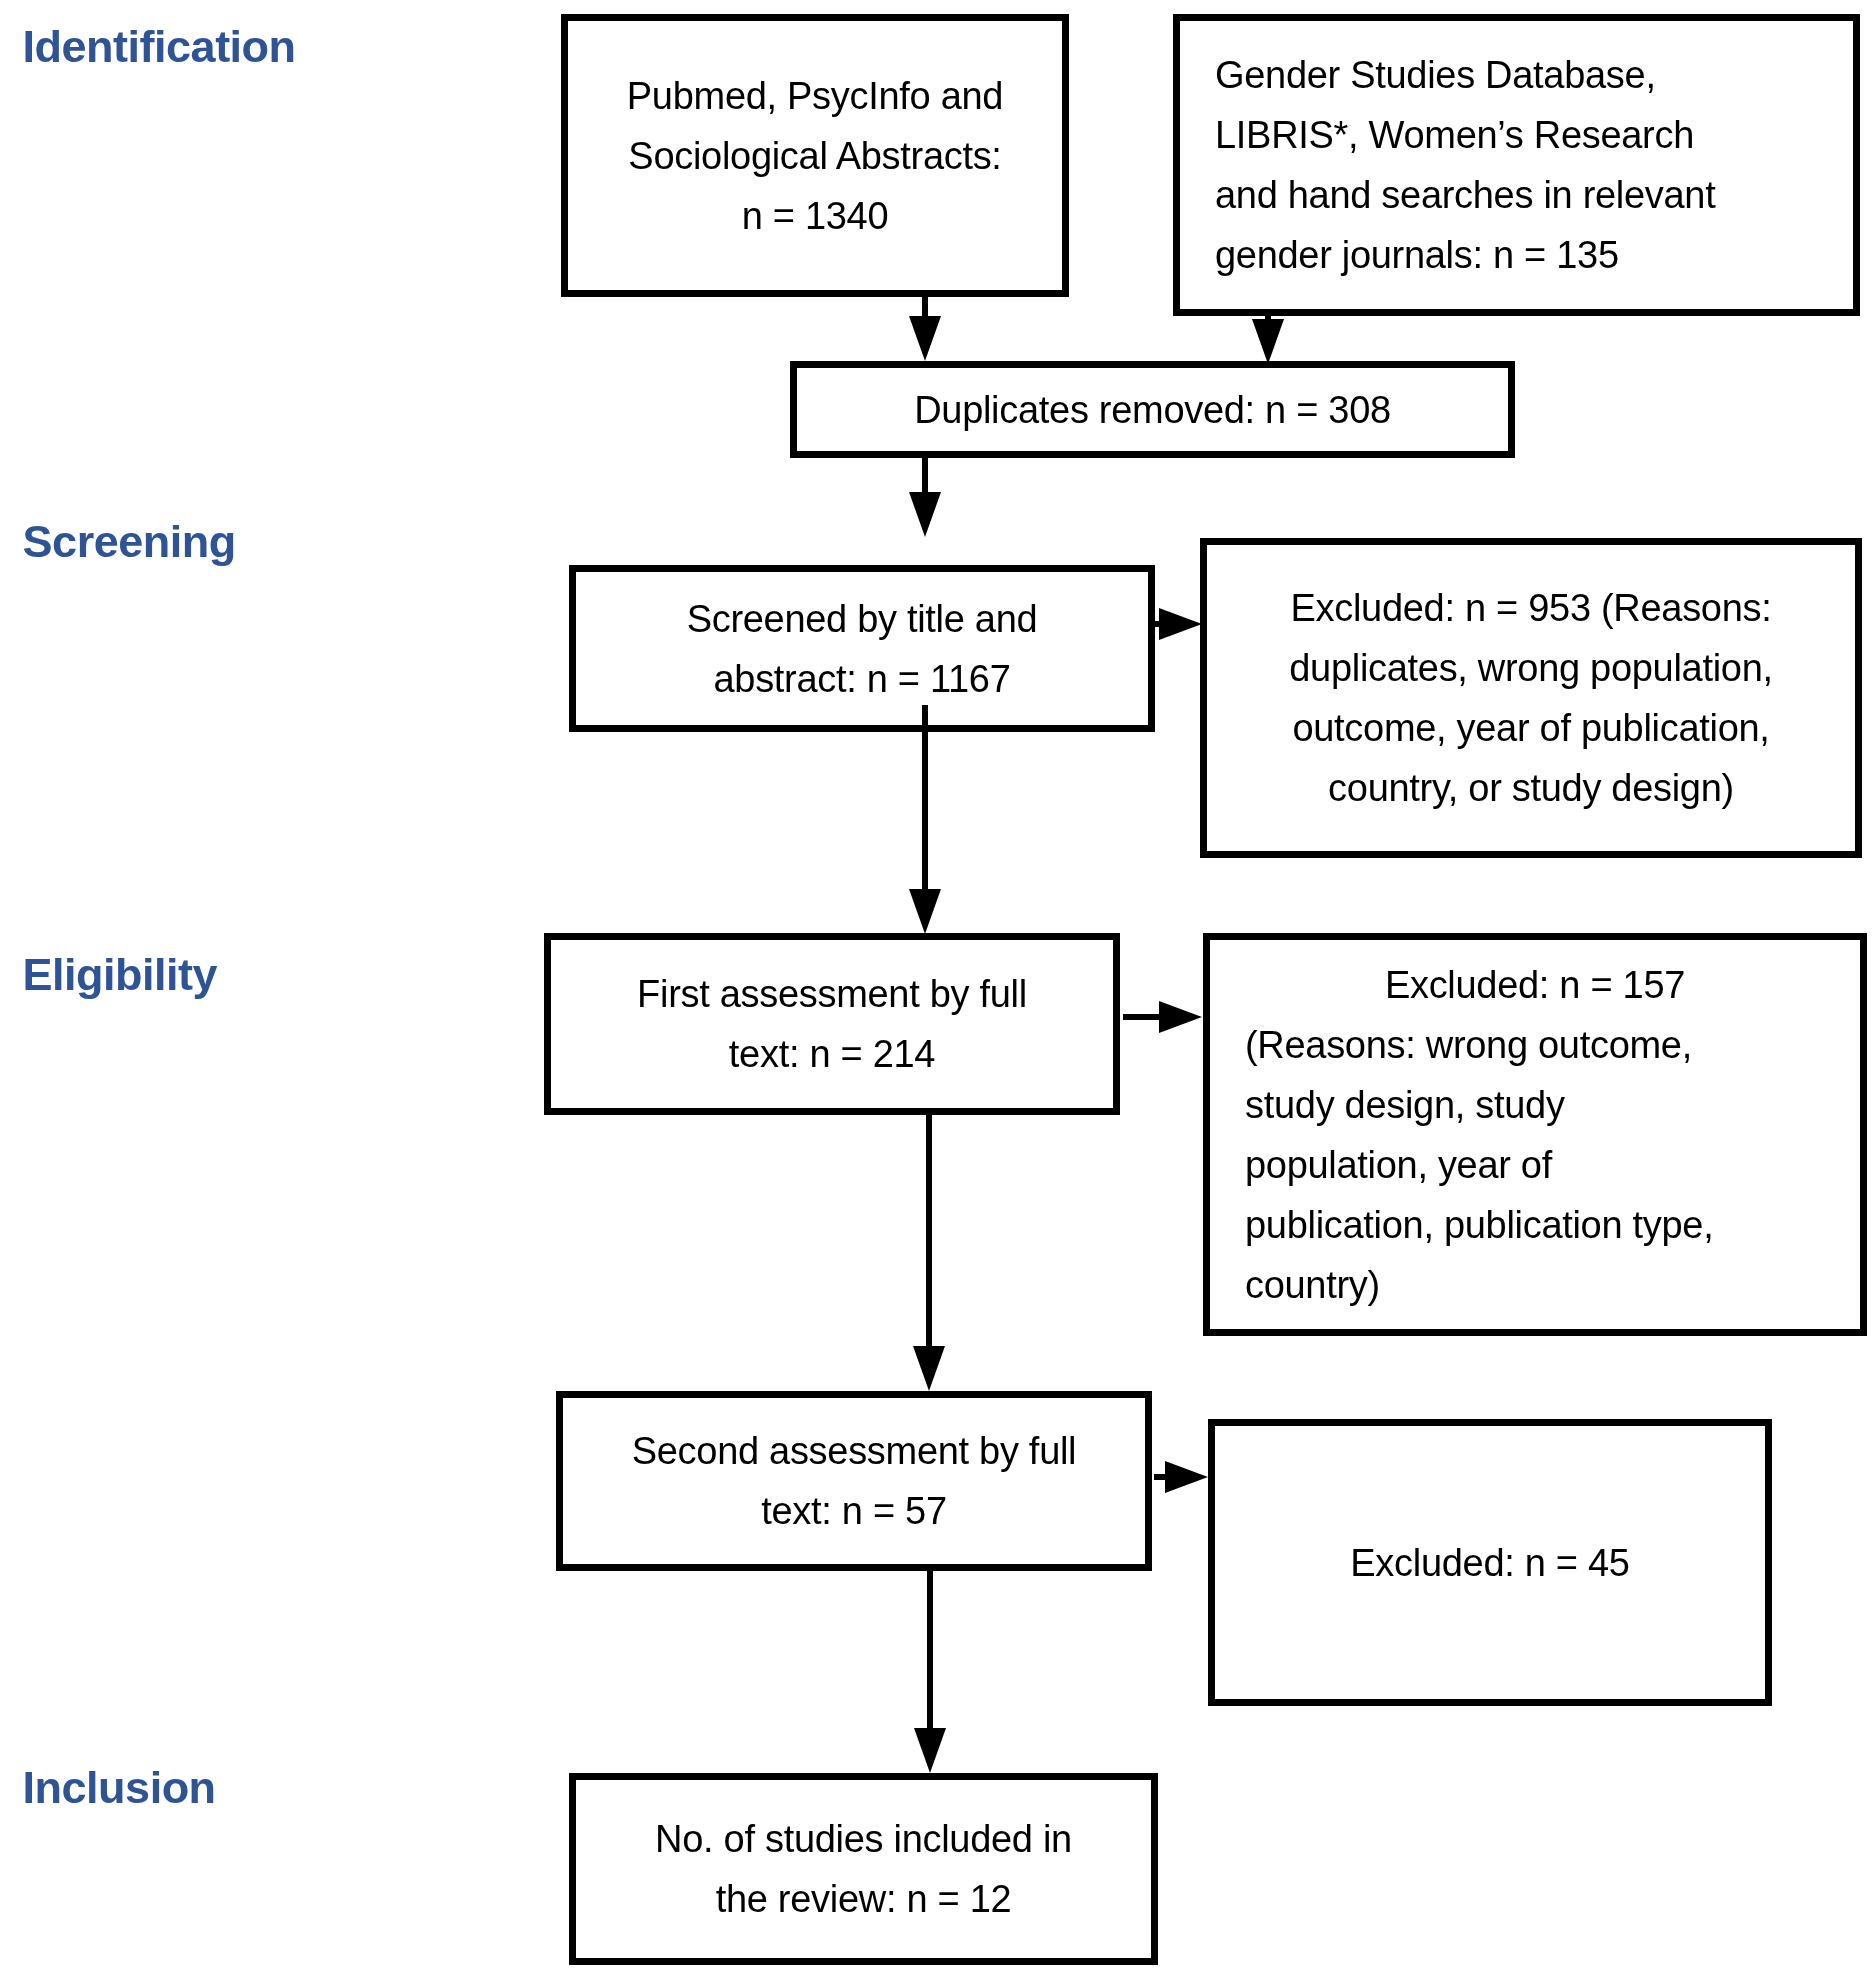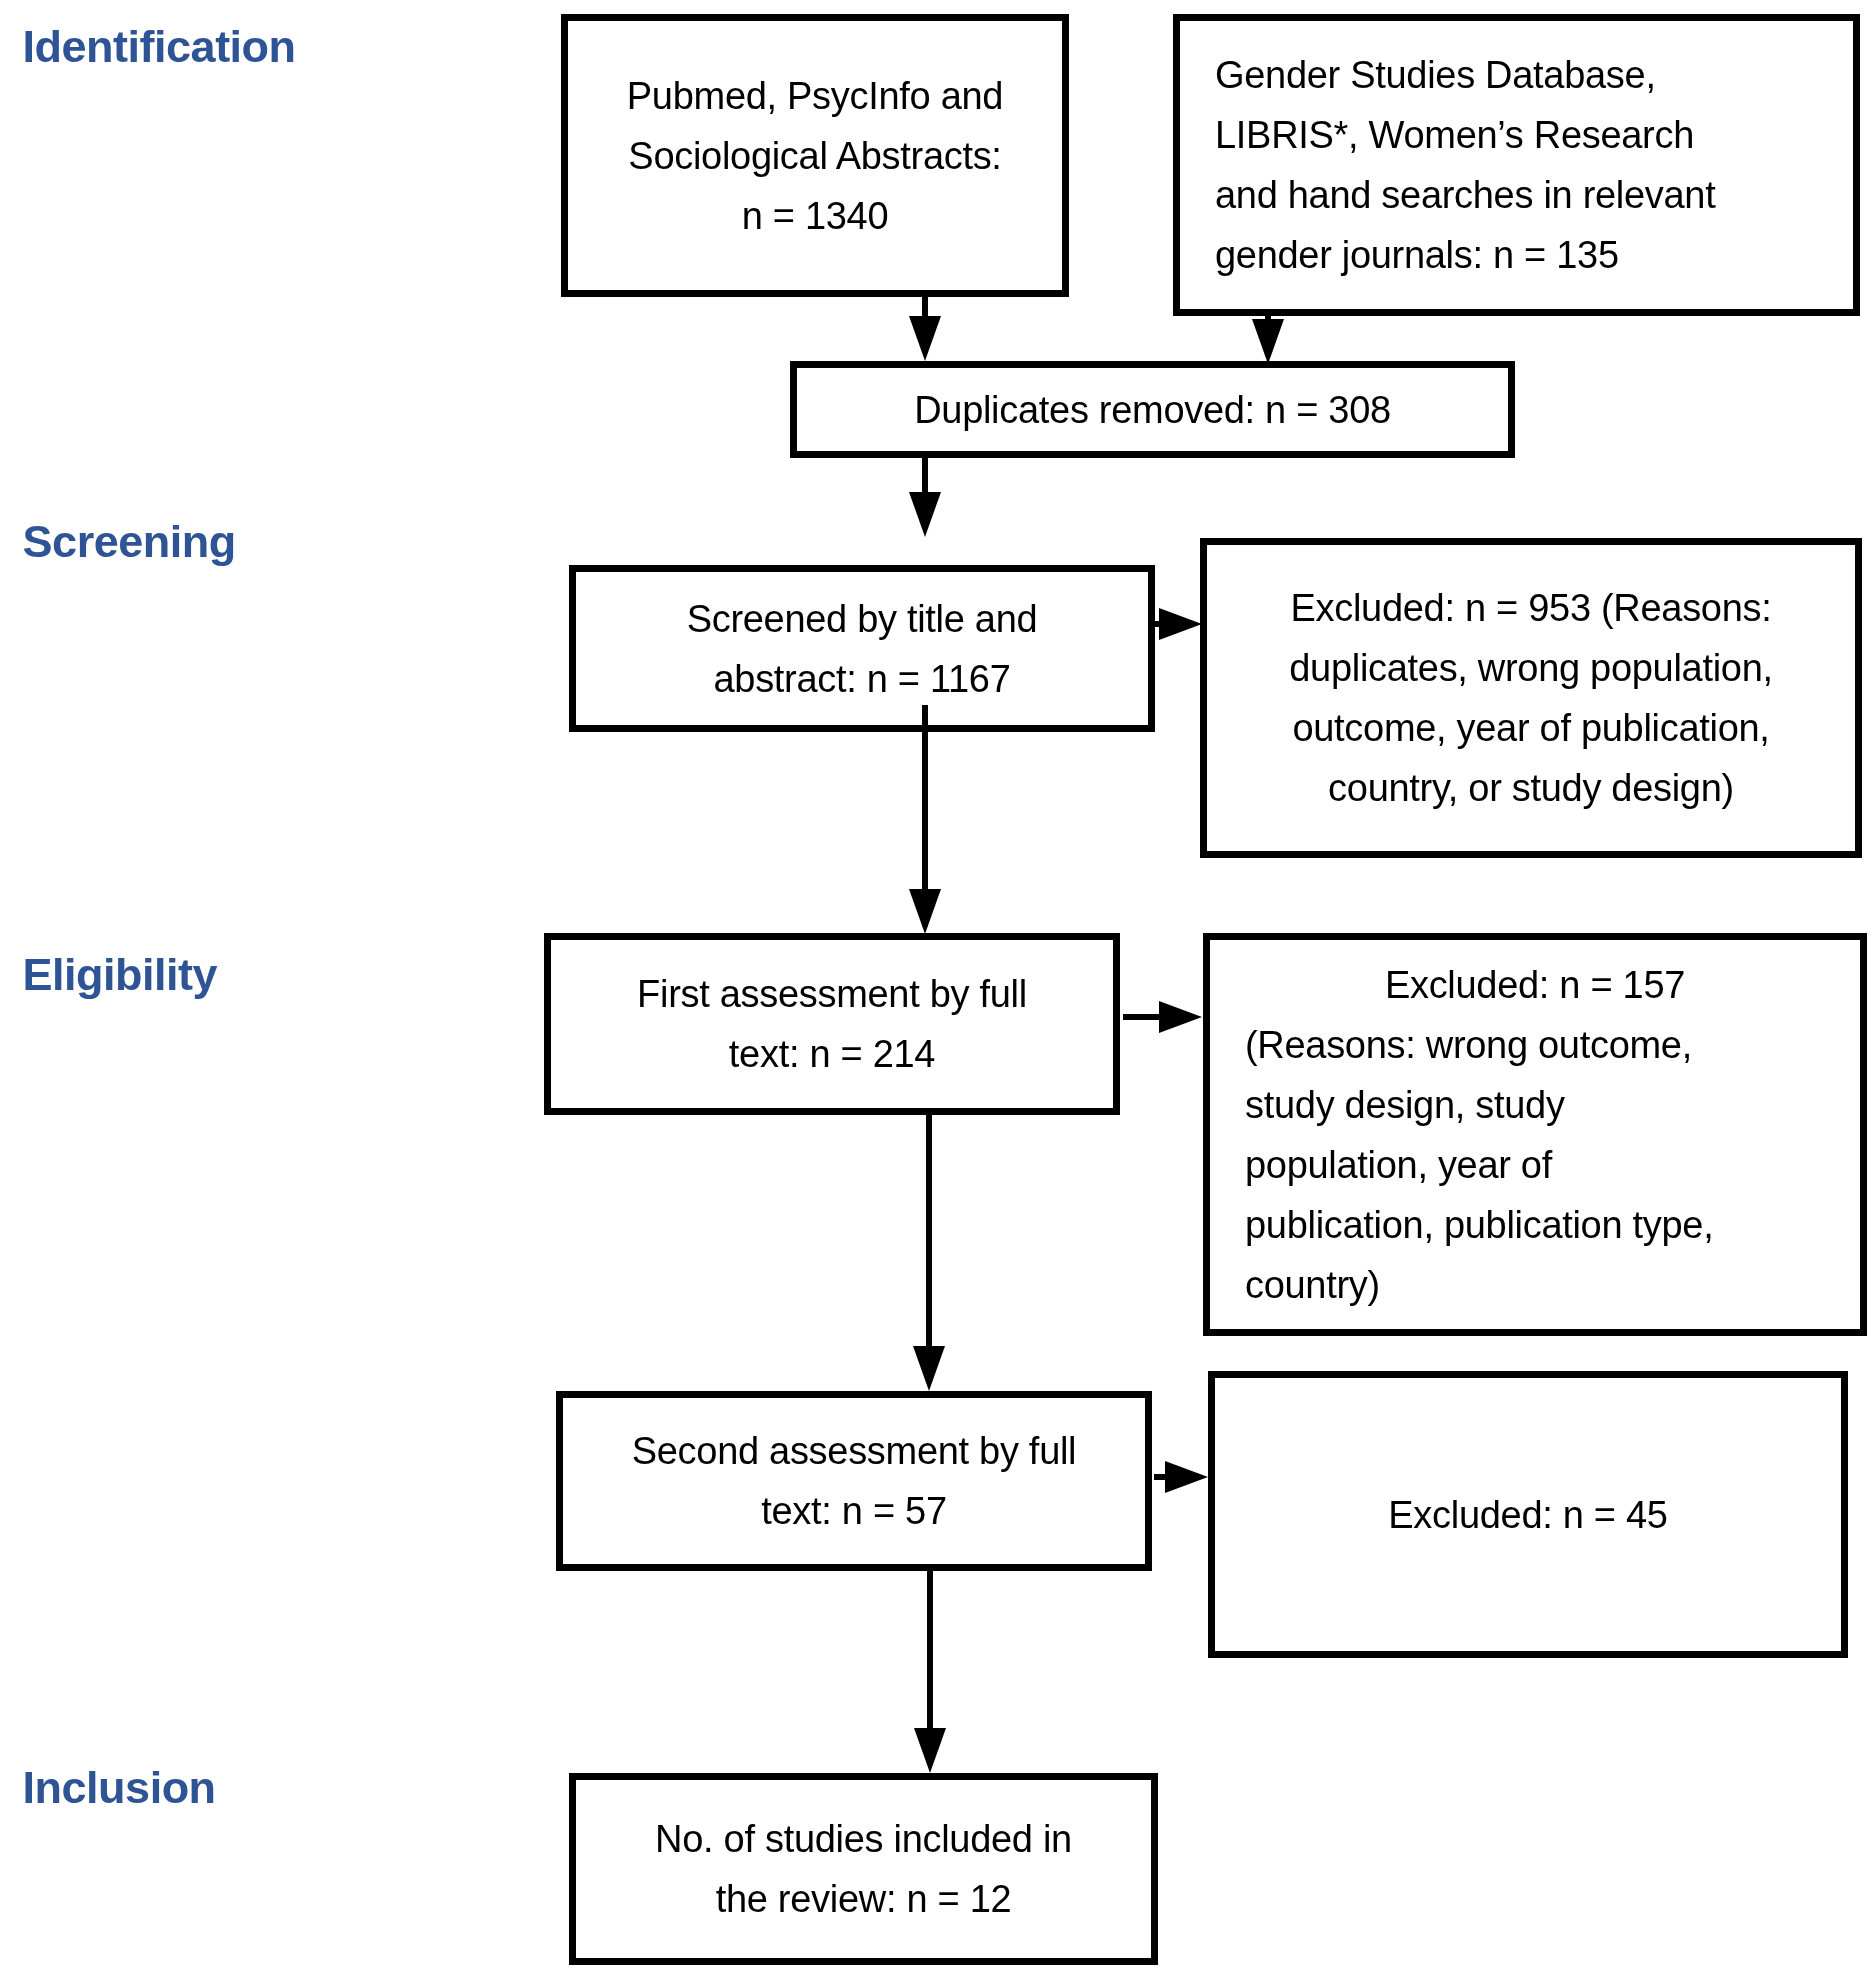--- a/index.html
+++ b/index.html
@@ -147,7 +147,7 @@
 text: n = 57</div>
   </div>
 
-  <div class="flow-box" style="left:1208px; top:1371px; width:640px; height:287px;">
+  <div class="flow-box" style="left:1208px; top:1419px; width:564px; height:287px;">
     <div class="box-title-center">Excluded: n = 45</div>
   </div>
 

